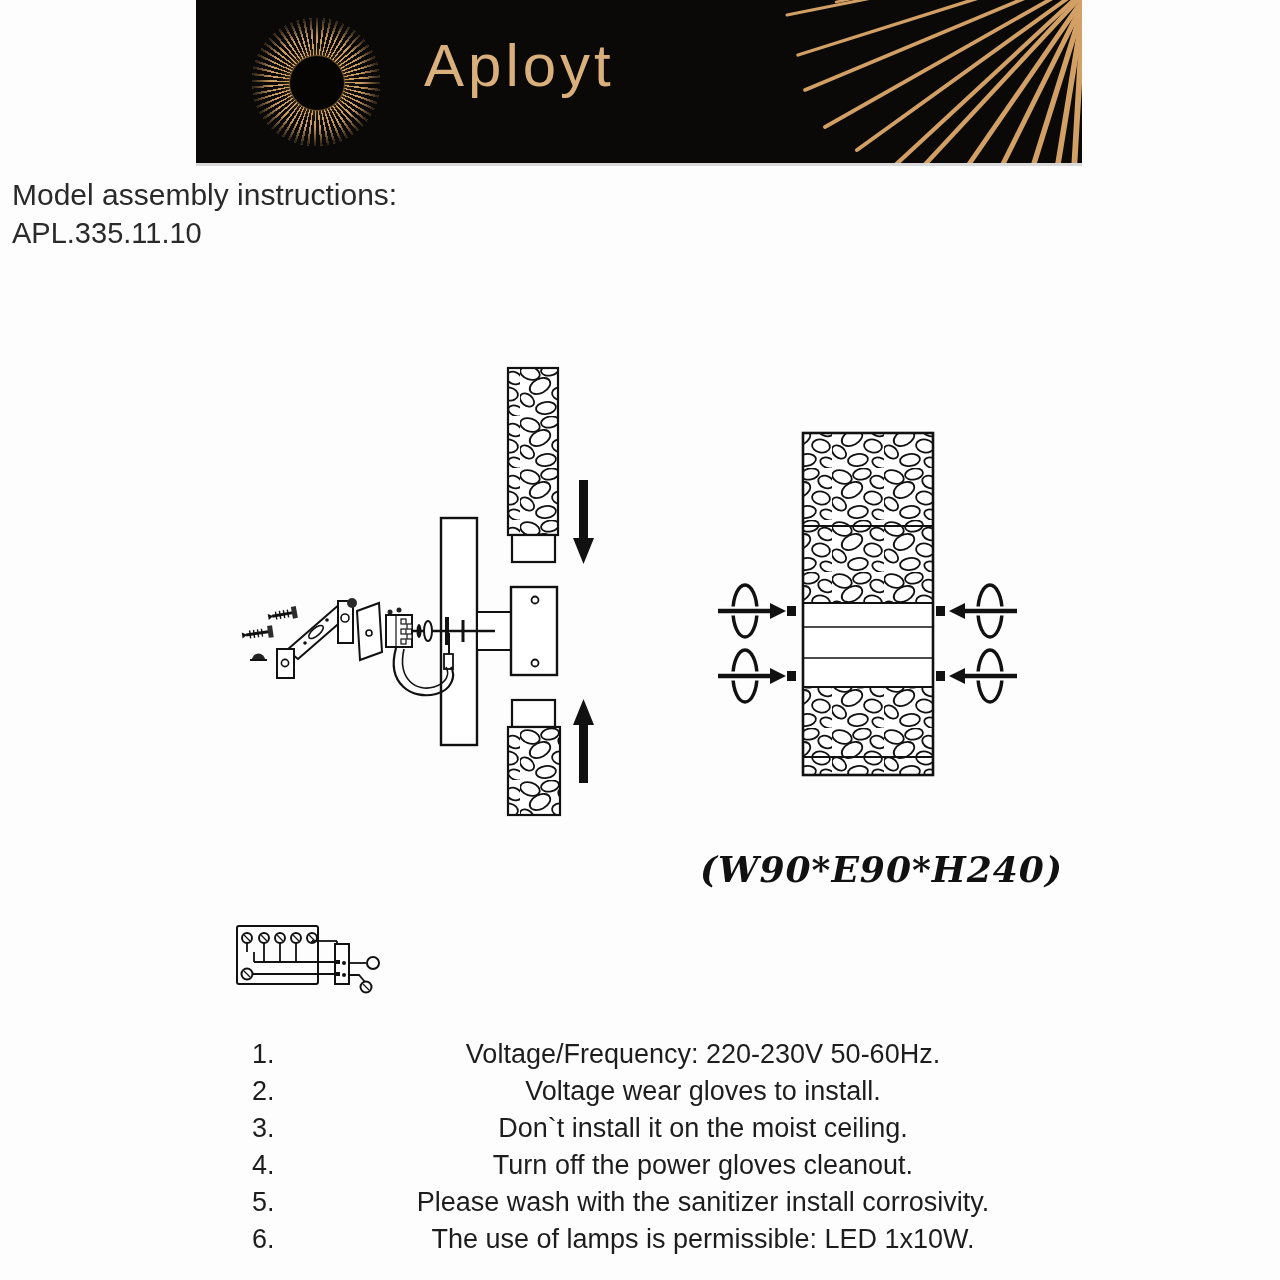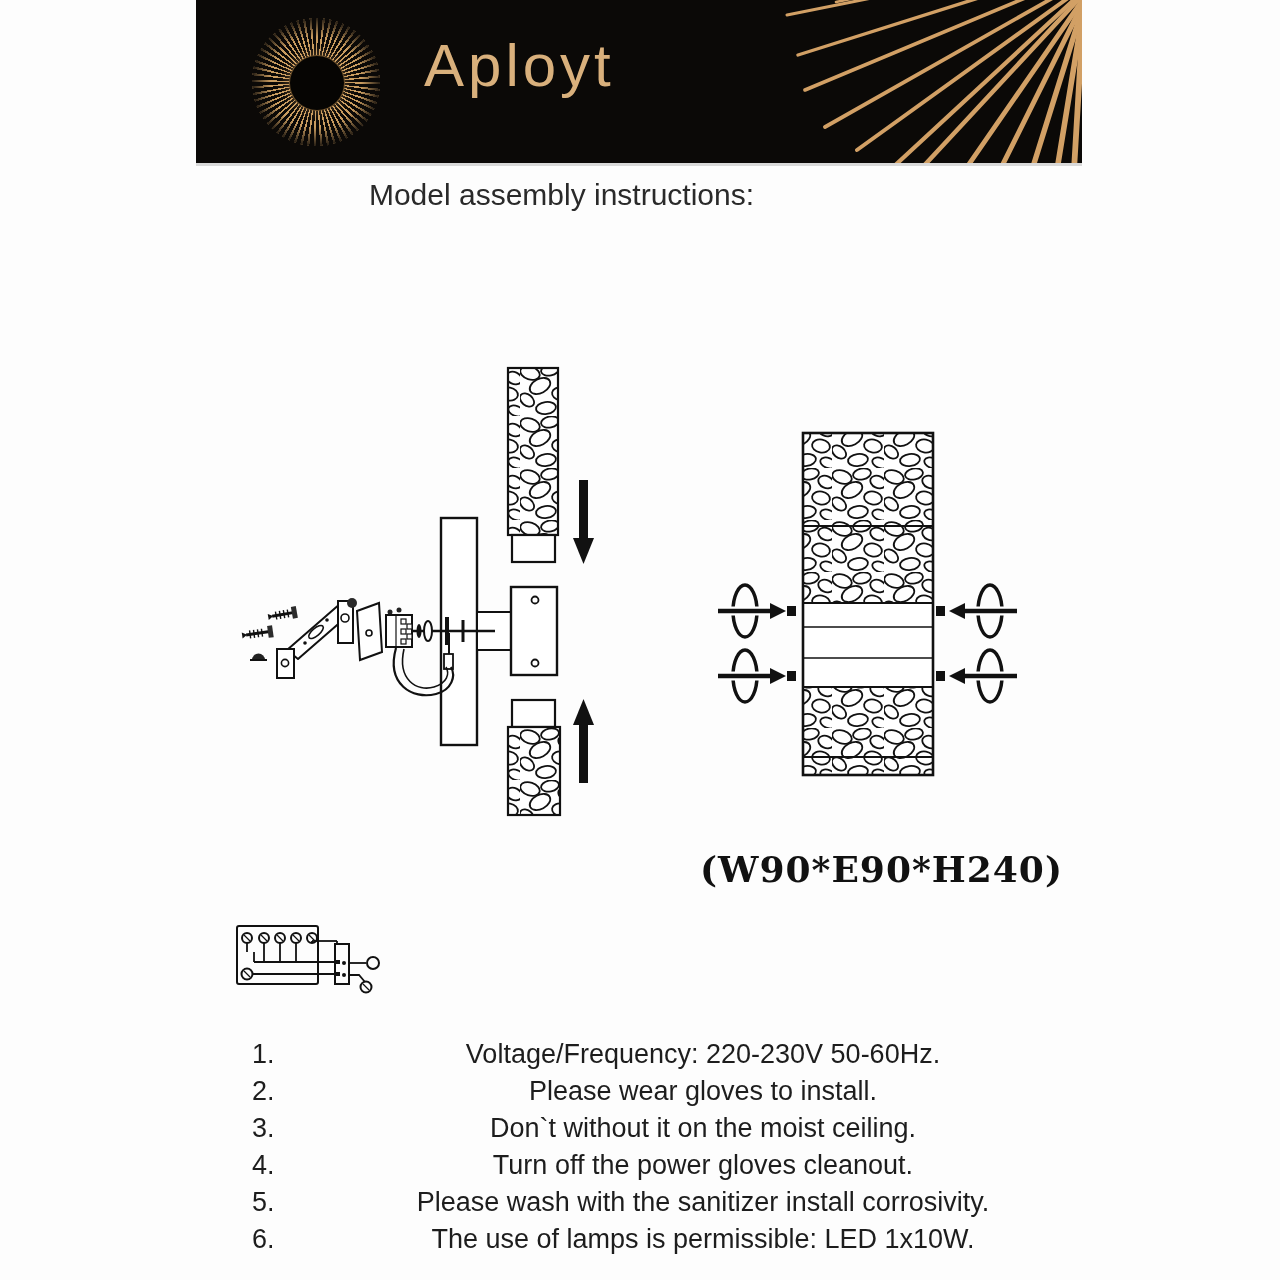--- a/index.html
+++ b/index.html
@@ -35,7 +35,7 @@
     font-weight:300;letter-spacing:4px;color:#d9b07c;
   }
   
-  .title-block{position:absolute;left:0;top:176px;width:1123px;text-align:center;}
+  .title-block{position:absolute;left:12px;top:176px;width:1123px;text-align:left;}
   .title-line1{font-size:30px;line-height:38px;color:#2a2a2a;}
   .title-line2{font-size:29px;line-height:38px;color:#2a2a2a;}
   

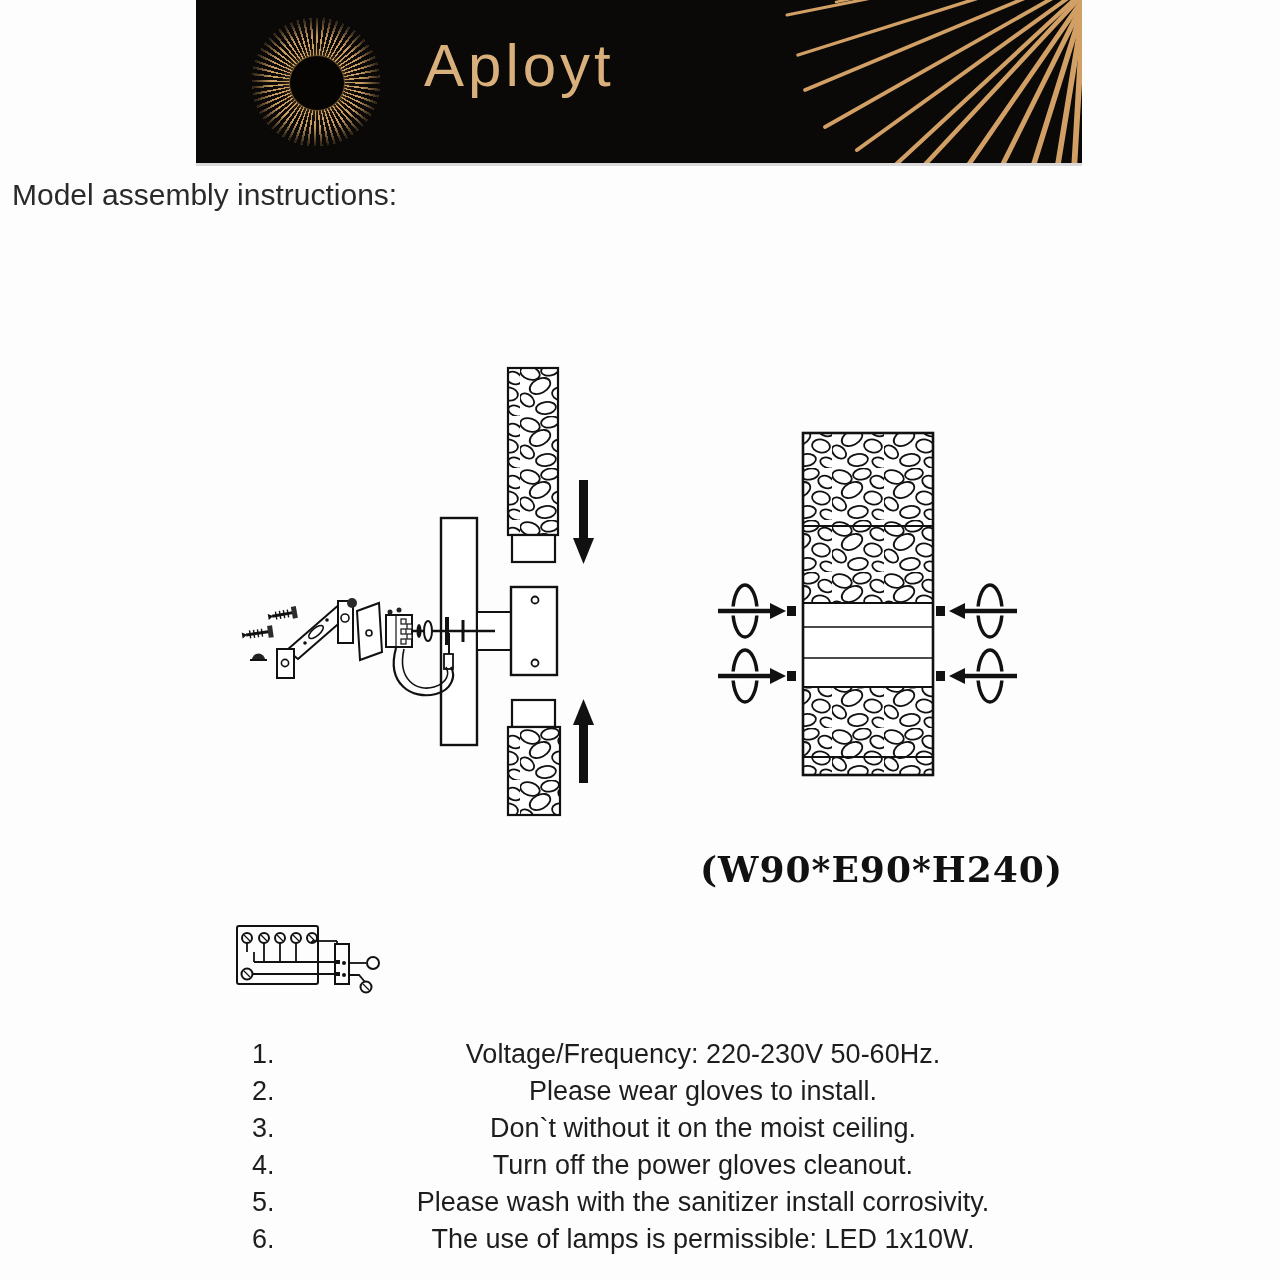--- a/index.html
+++ b/index.html
@@ -84,6 +84,7 @@
 
   <div class="title-block">
     <div class="title-line1">Model assembly instructions:</div>
+    <div class="title-line2">APL.335.11.10</div>
   </div>
 
   <svg class="diagrams" width="1280" height="1280" viewBox="0 0 1280 1280">

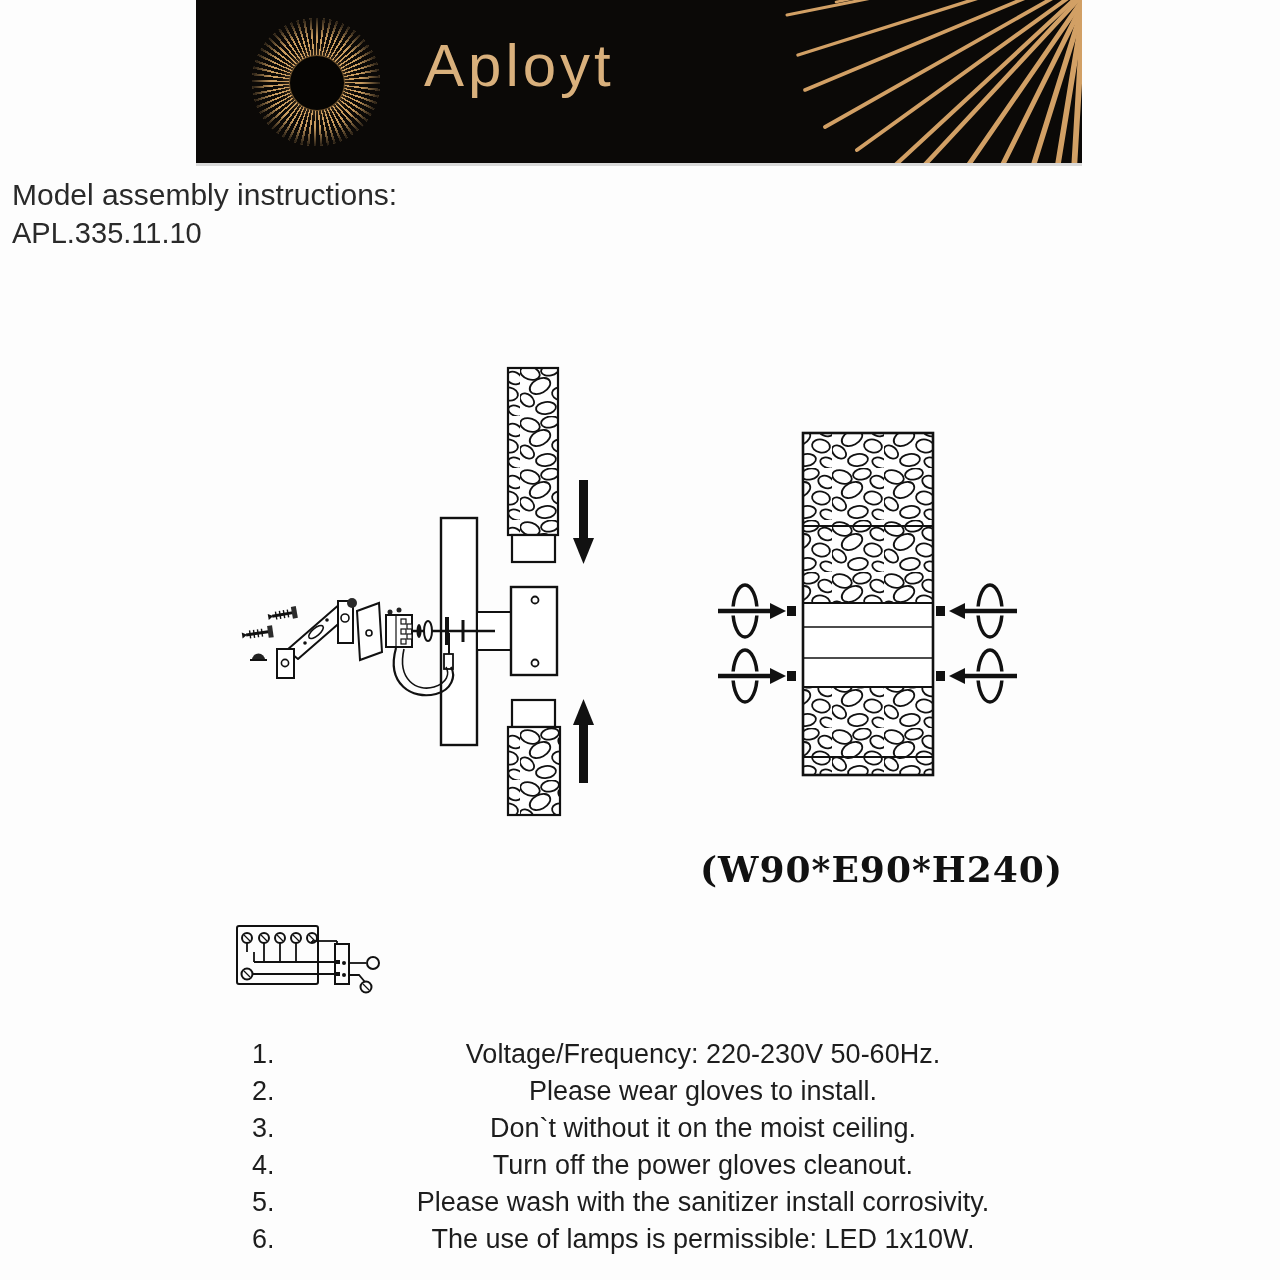--- a/index.html
+++ b/index.html
@@ -44,7 +44,7 @@
   .dimension{
     position:absolute;left:700px;top:848px;width:360px;text-align:center;
     font-family:"DejaVu Serif", serif;font-weight:bold;font-size:36px;color:#111;
-    letter-spacing:1px;white-space:nowrap;
+    letter-spacing:1px;white-space:nowrap;font-style:italic;
   }
   
   .instructions{position:absolute;left:252px;top:1036px;width:860px;}

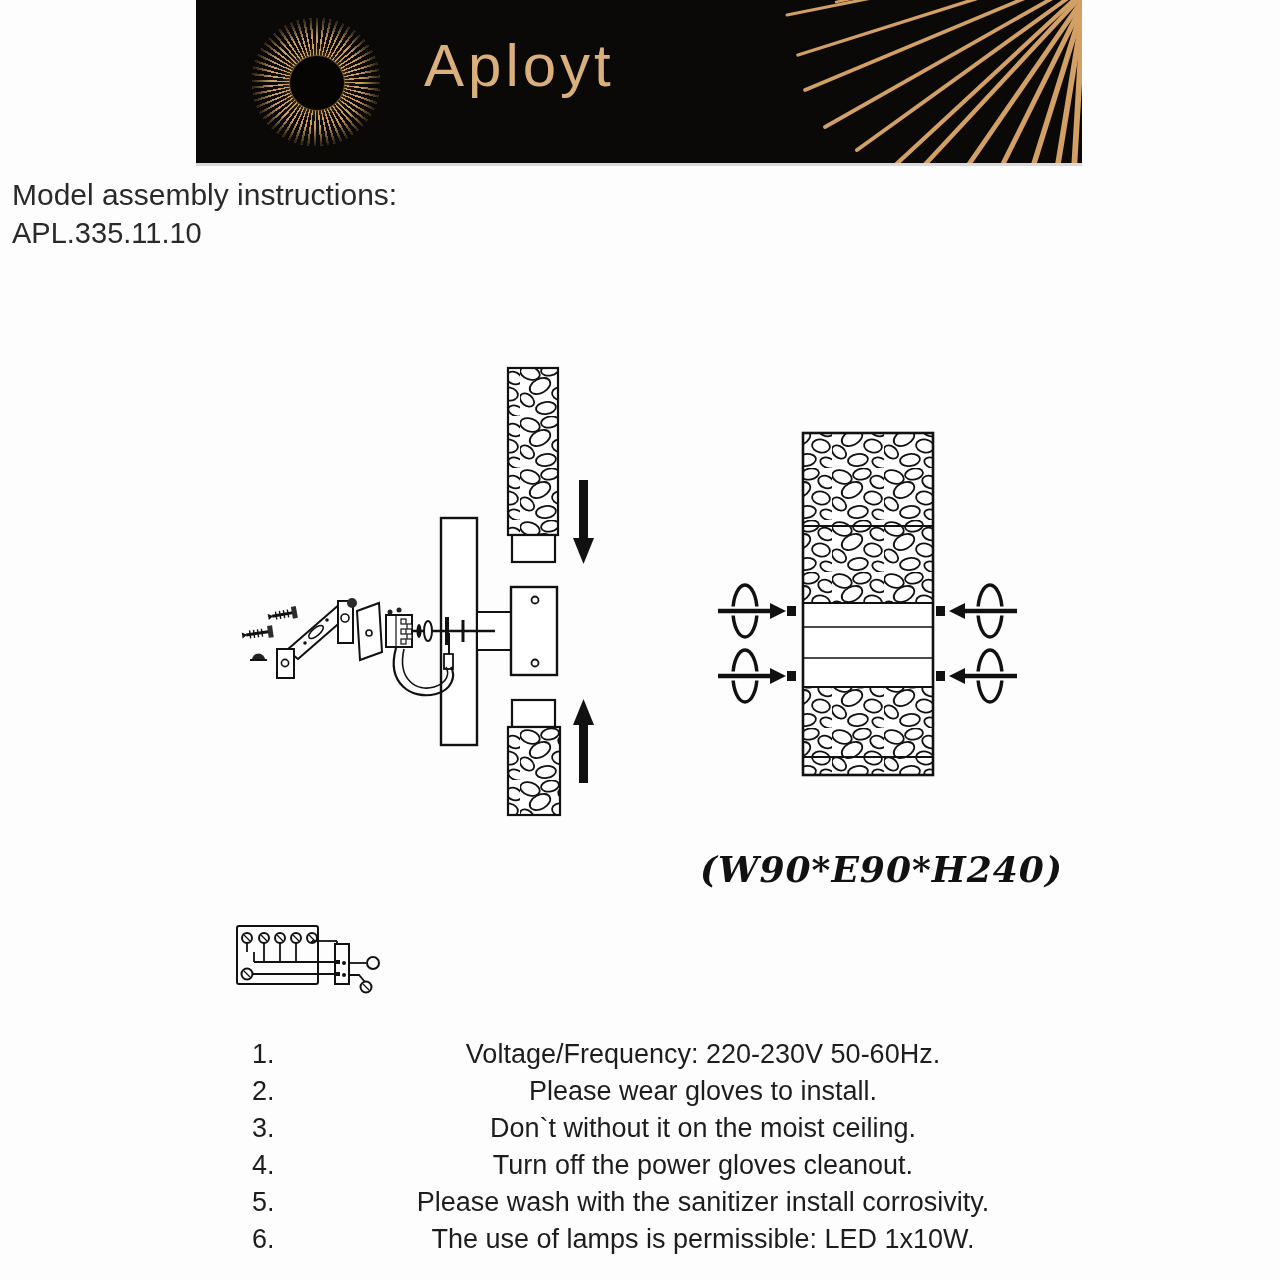--- a/index.html
+++ b/index.html
@@ -288,7 +288,7 @@
     </div>
     <div class="inst-row">
       <span class="inst-num">2.</span>
-      <span class="inst-text">Please wear gloves to install.</span>
+      <span class="inst-text">Voltage wear gloves to install.</span>
     </div>
     <div class="inst-row">
       <span class="inst-num">3.</span>

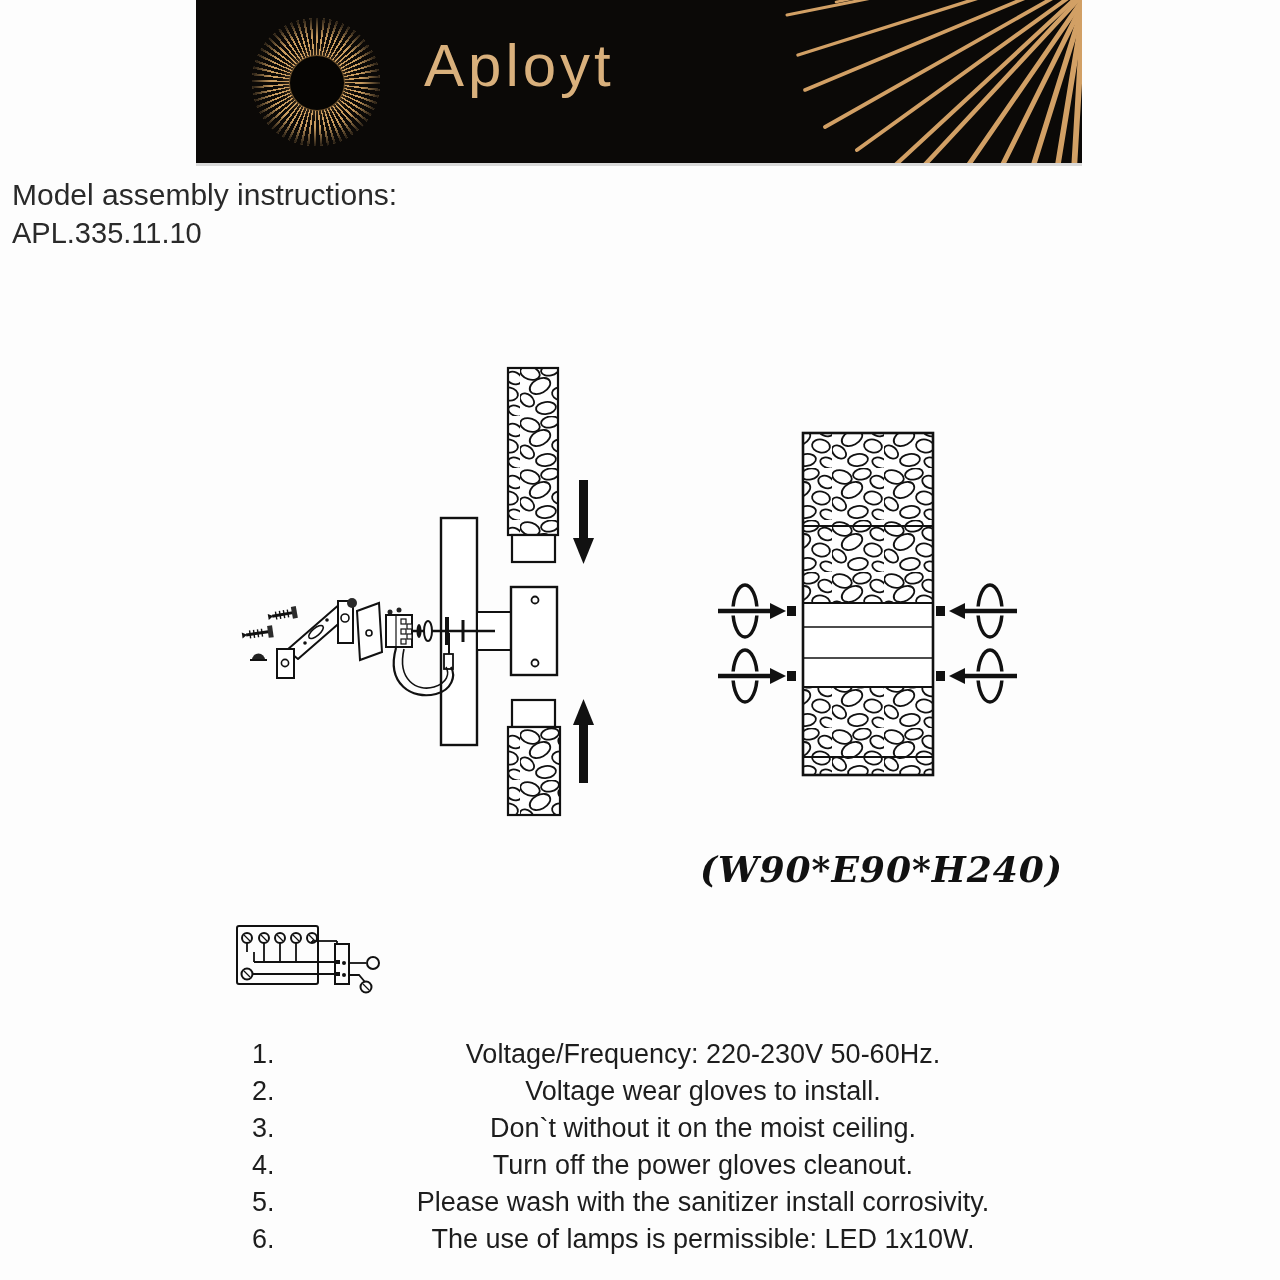--- a/index.html
+++ b/index.html
@@ -292,7 +292,7 @@
     </div>
     <div class="inst-row">
       <span class="inst-num">3.</span>
-      <span class="inst-text">Don`t without it on the moist ceiling.</span>
+      <span class="inst-text">Don`t install it on the moist ceiling.</span>
     </div>
     <div class="inst-row">
       <span class="inst-num">4.</span>

